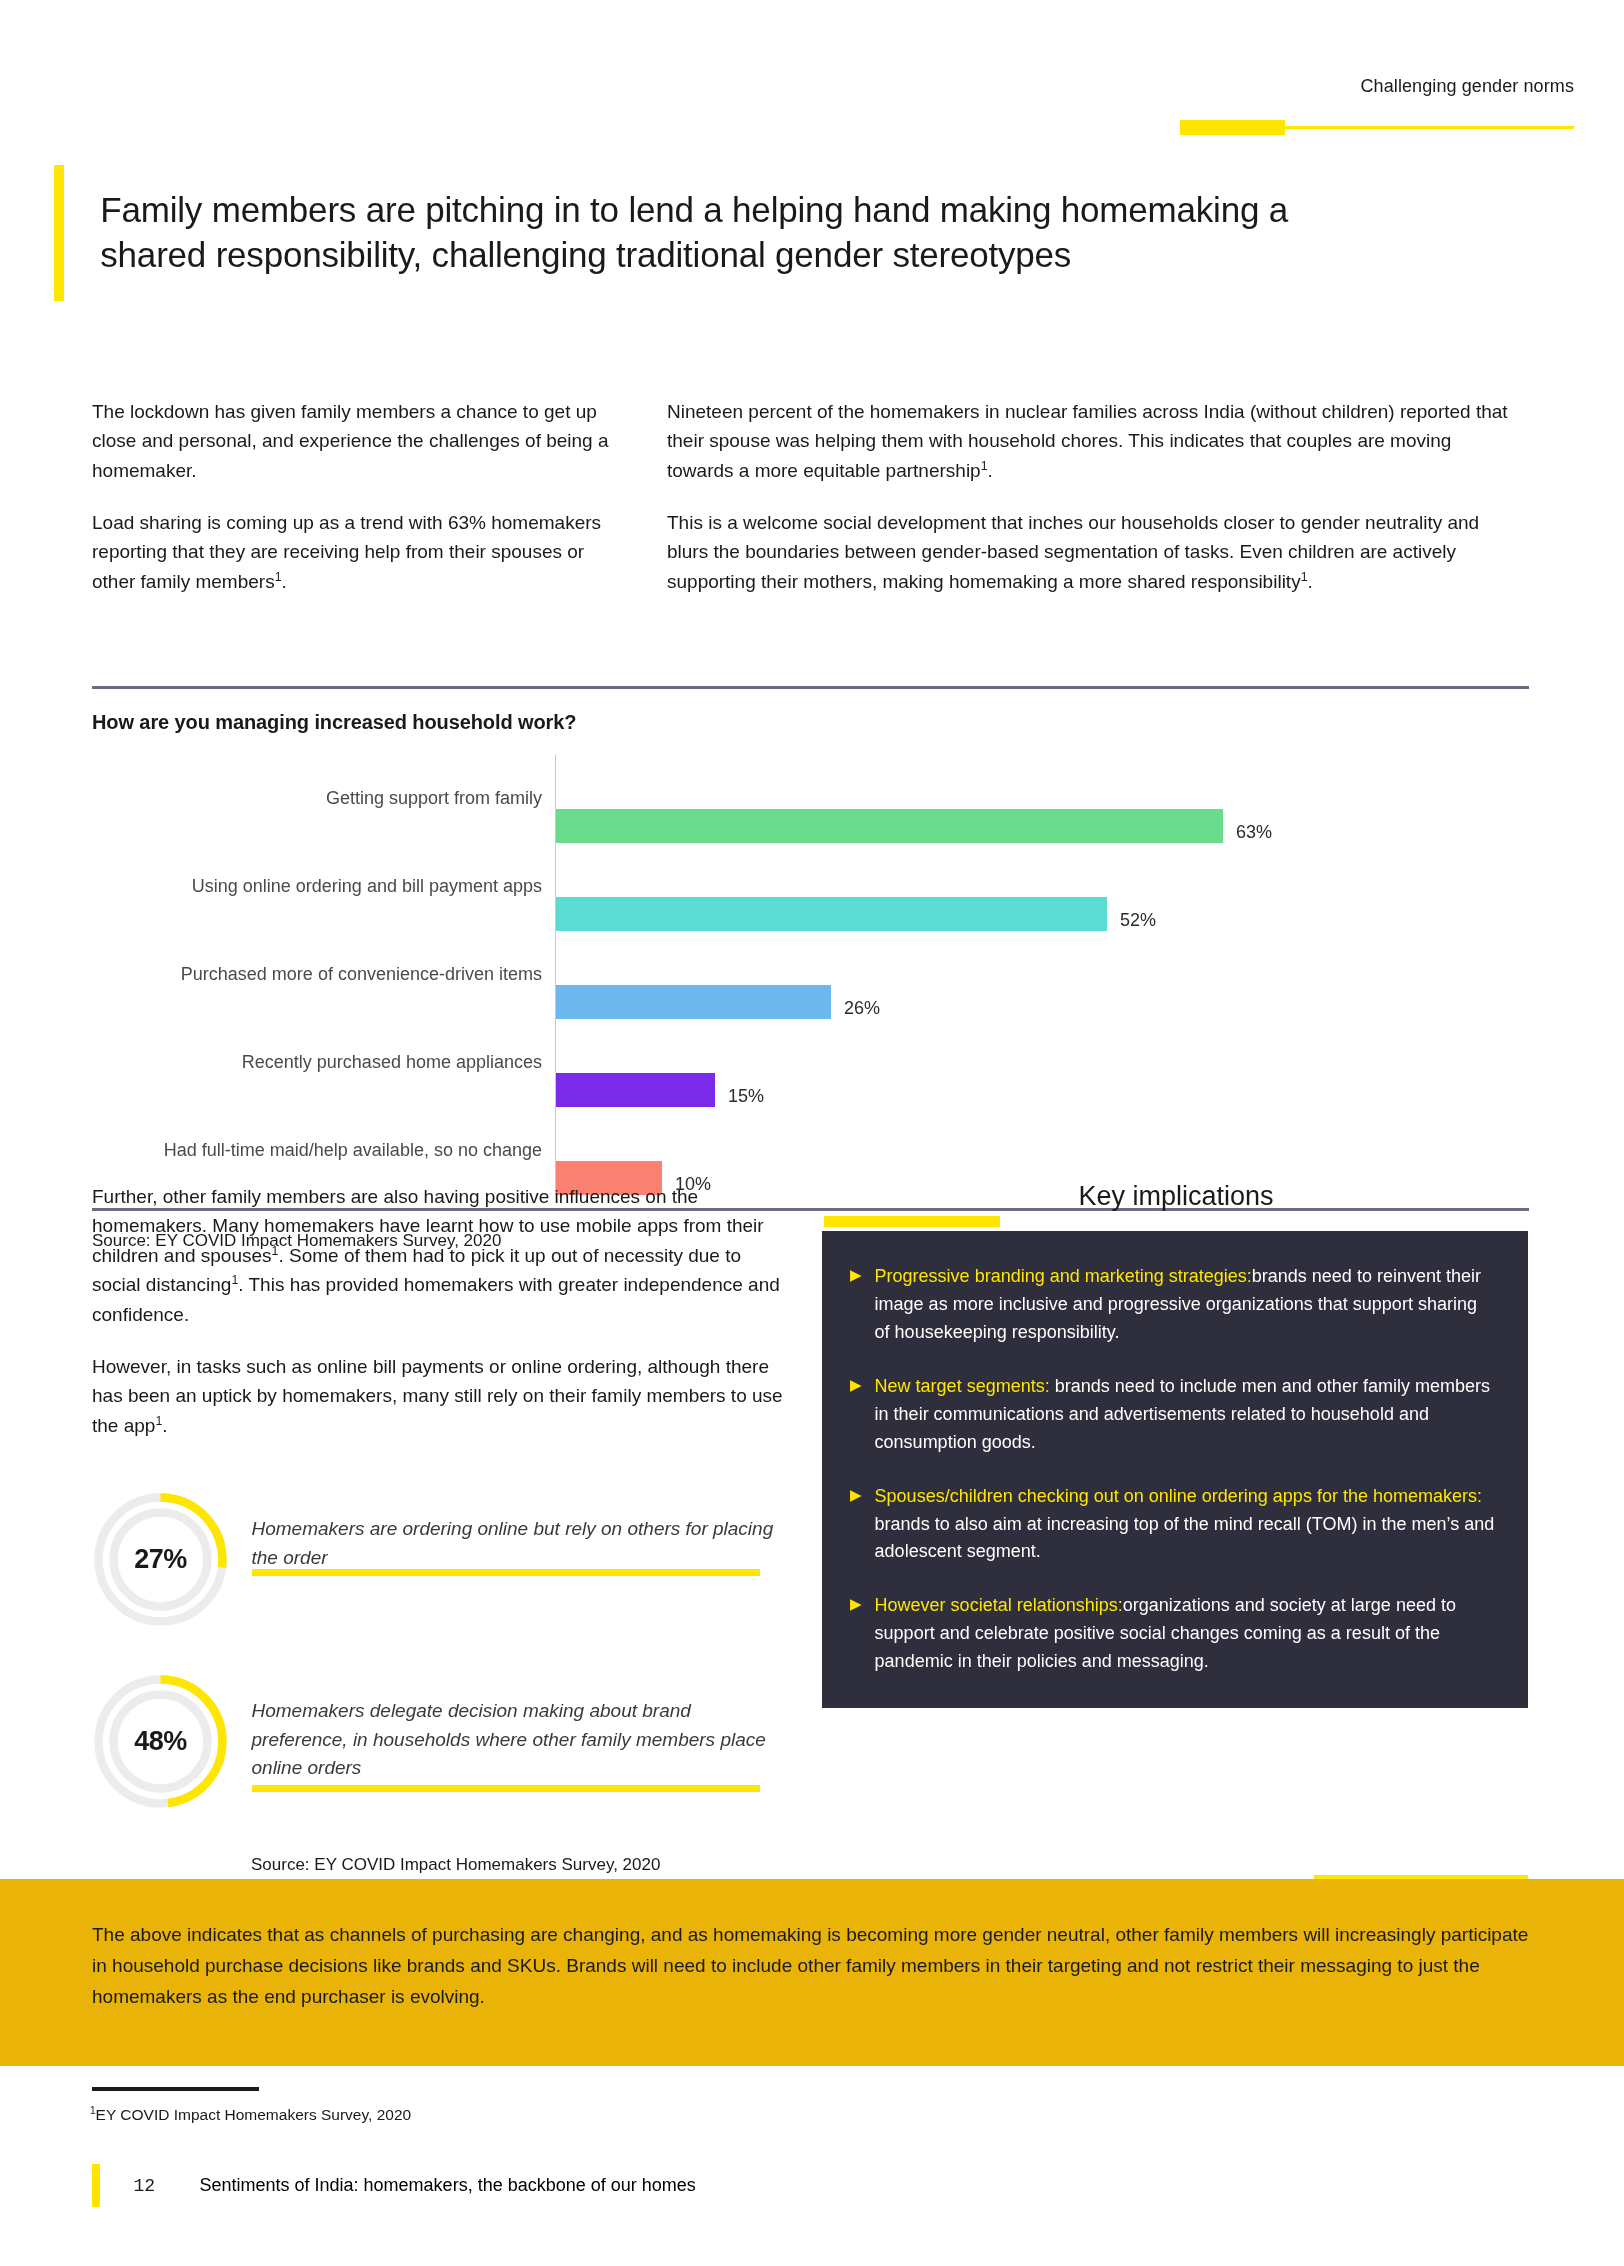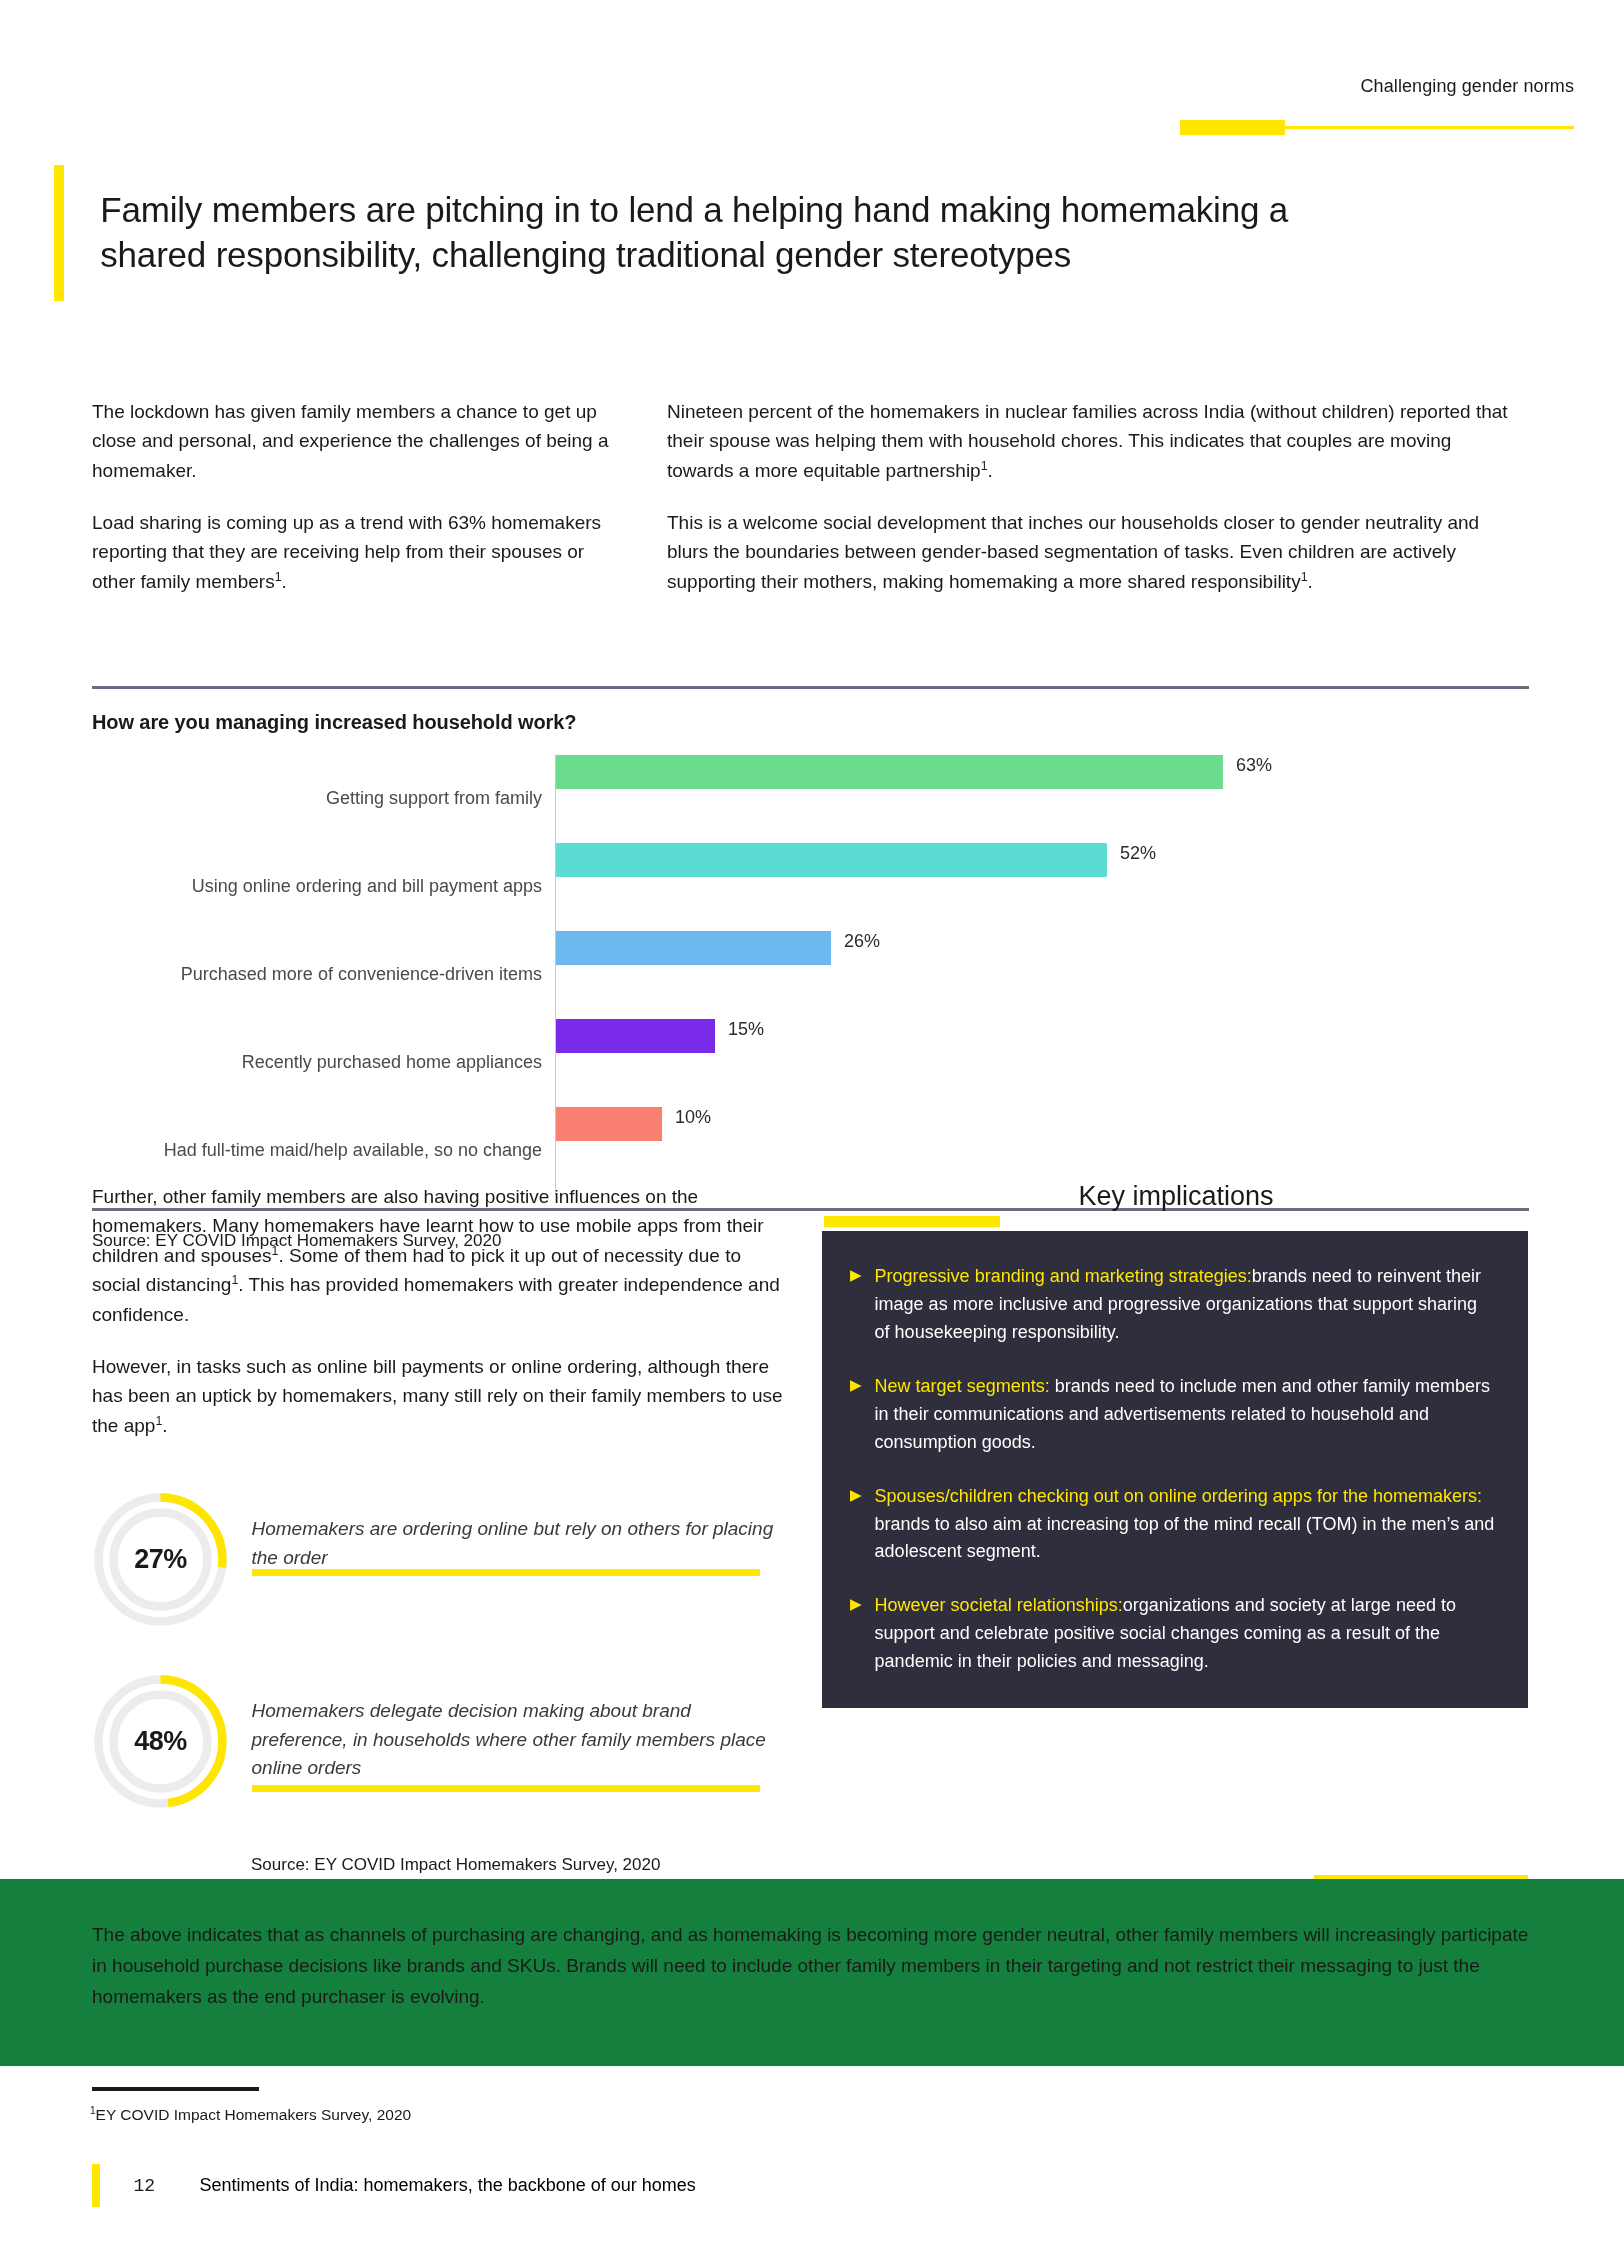--- a/index.html
+++ b/index.html
@@ -140,7 +140,7 @@
   .bar-row {
     height: 88px;
     display: flex;
-    align-items: flex-start;
+    align-items: flex-end;
   }
   .bar-label {
     height: 88px;

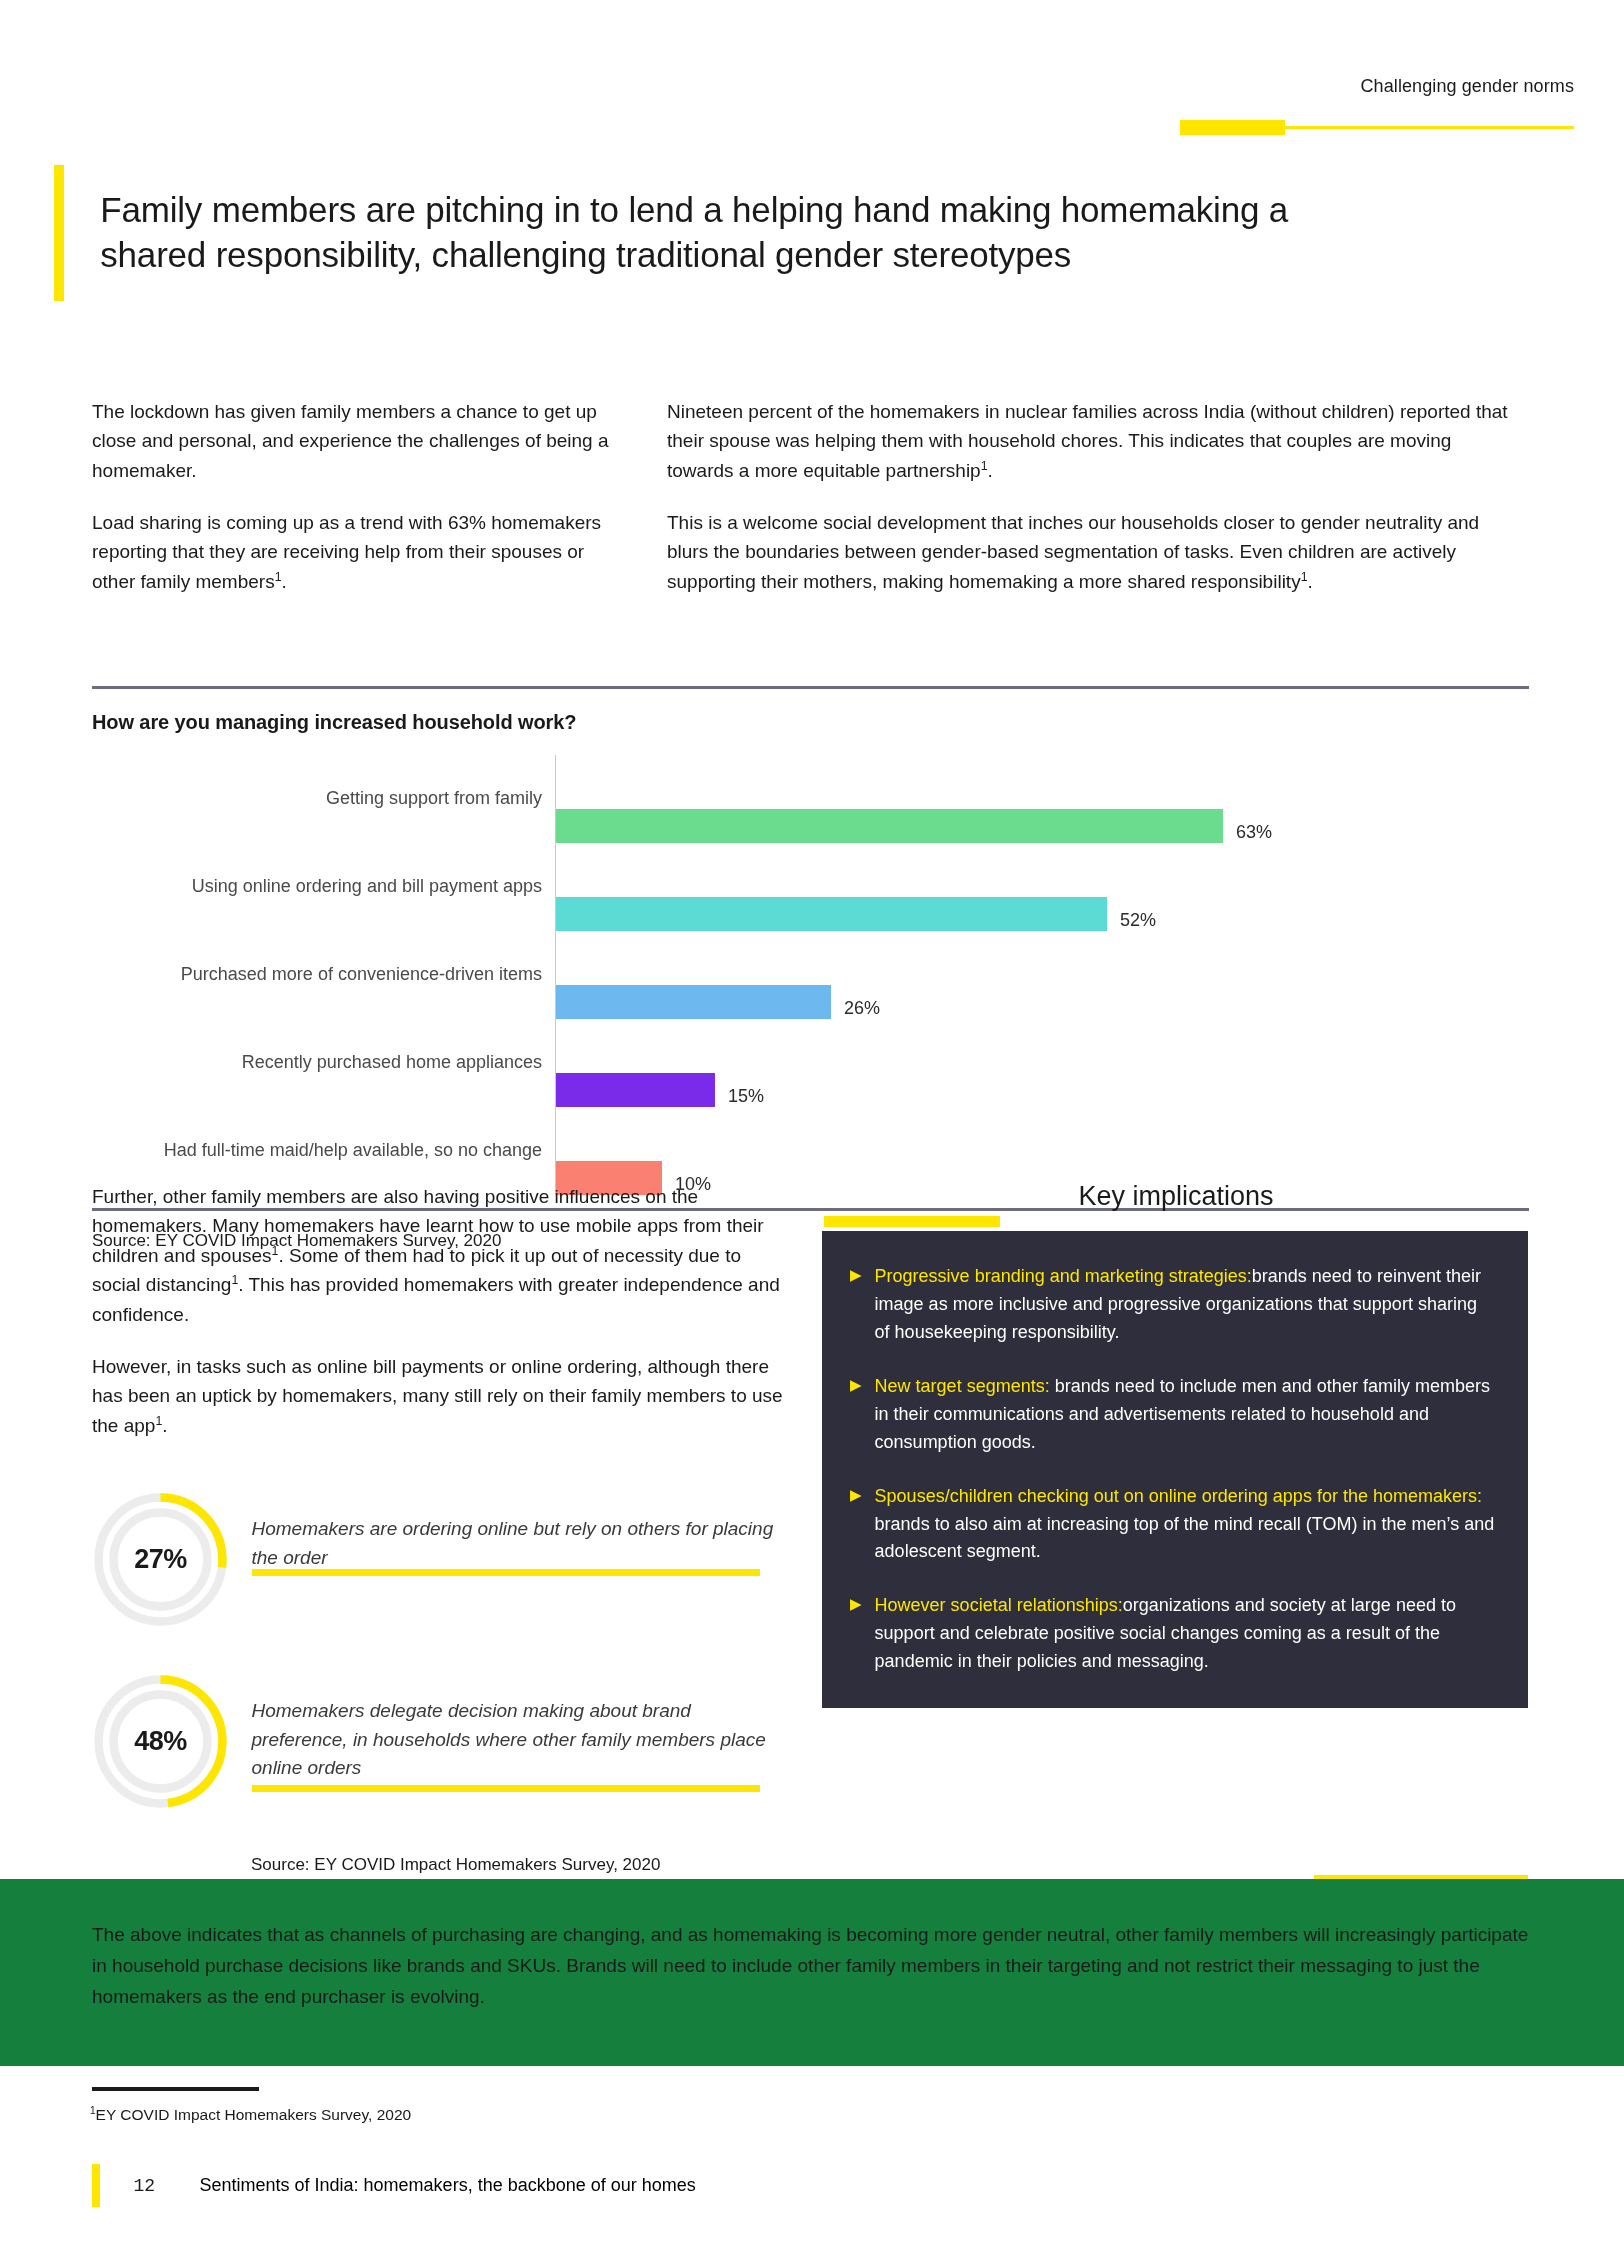--- a/index.html
+++ b/index.html
@@ -299,7 +299,7 @@
     top: 1879px;
     width: 1625px;
     height: 187px;
-    background: #15803d;
+    background: #eab308;
   }
   .callout-inner {
     padding: 41px 92px 0 92px;

